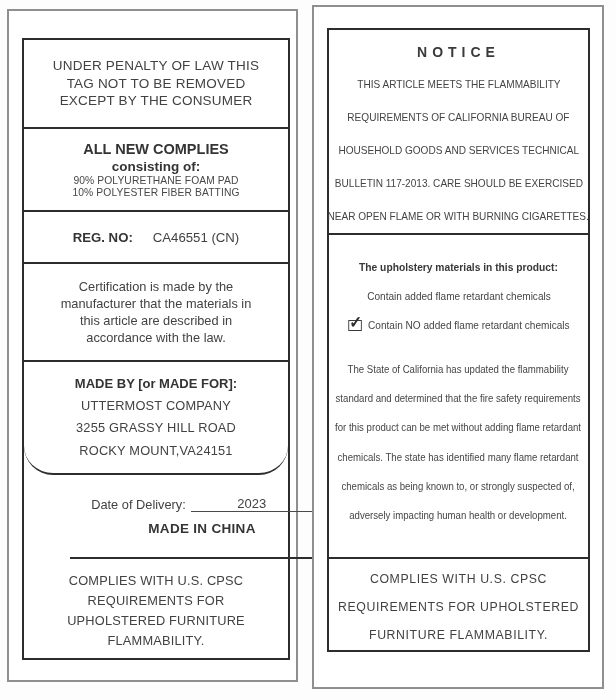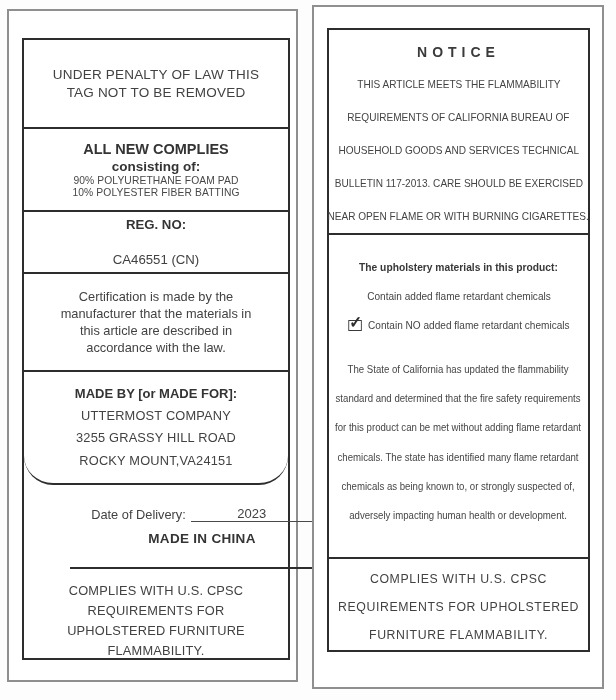--- a/index.html
+++ b/index.html
@@ -105,6 +105,7 @@
       <div class="sec l-s1">
         <div class="ln">UNDER PENALTY OF LAW THIS</div>
         <div class="ln">TAG NOT TO BE REMOVED</div>
+        <div class="ln">EXCEPT BY THE CONSUMER</div>
       </div>
 
       <div class="sec l-s2">

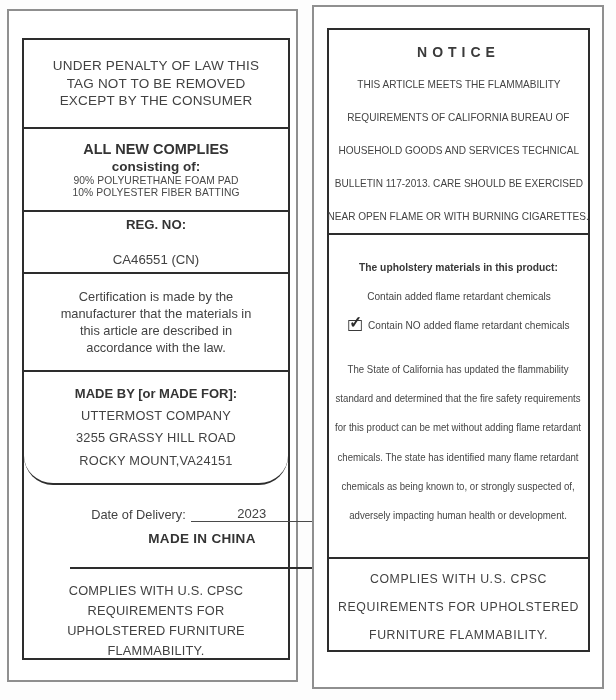--- a/index.html
+++ b/index.html
@@ -48,7 +48,7 @@
   .l-s2 .t2 { font-size:13.5px; font-weight:bold; color:#343434; line-height:17px; }
   .l-s2 .cmp { font-size:10.3px; line-height:12.5px; color:#484848; letter-spacing:0.1px; }
 
-  .l-s3 { height:62px; flex-direction:column; gap:20px; }
+  .l-s3 { height:52px; flex-direction:row; gap:20px; }
   .l-s3 .reg-label { font-size:13.2px; font-weight:bold; color:#343434; }
   .l-s3 .reg-value { font-size:13.2px; color:#424242; }
 

